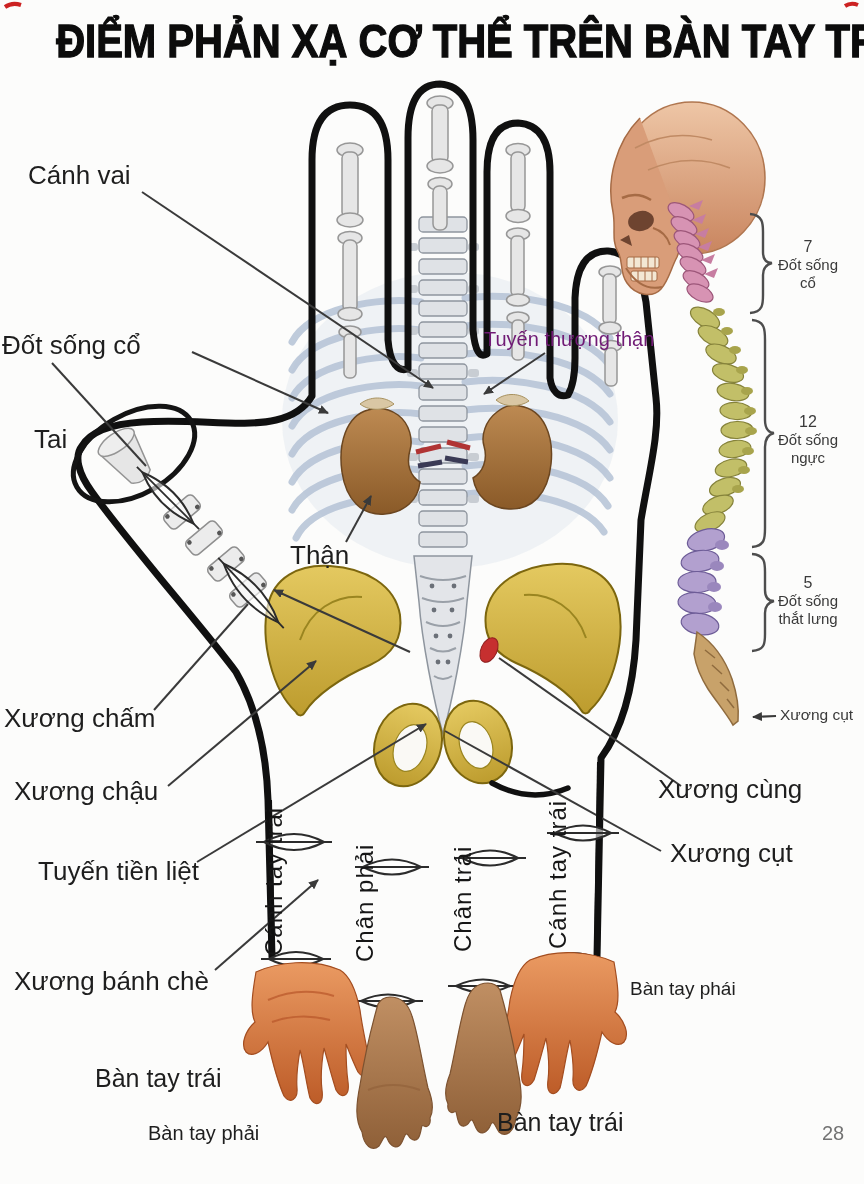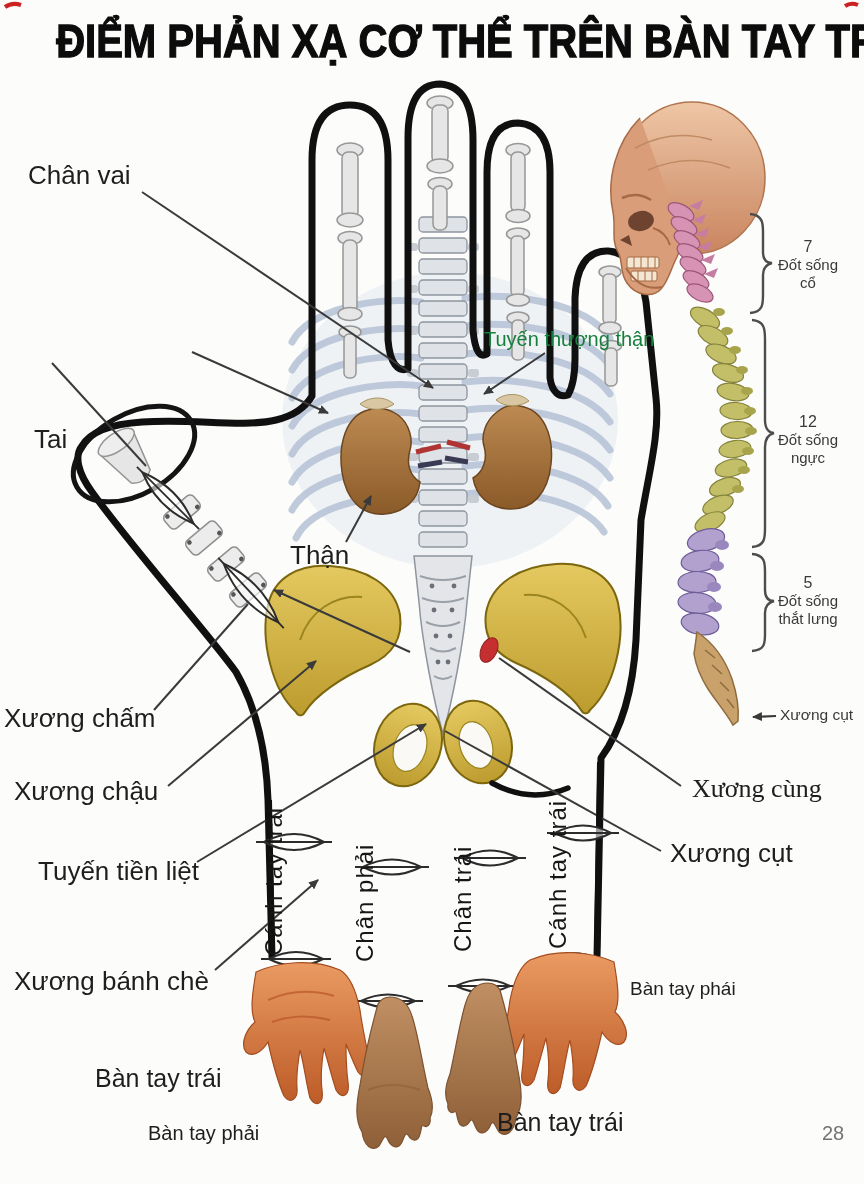--- a/index.html
+++ b/index.html
@@ -406,7 +406,7 @@
 
   <div class="title">ĐIỂM PHẢN XẠ CƠ THỂ TRÊN BÀN TAY TRÁI</div>
 
-  <div class="lbl" style="left:28px;top:160px;">Chân vai</div>
+  <div class="lbl" style="left:28px;top:160px;">Cánh vai</div>
   <div class="lbl" style="left:34px;top:424px;">Tai</div>
   <div class="lbl-sm" style="left:484px;top:328px;">Tuyến thượng thận</div>
   <div class="lbl" style="left:290px;top:540px;">Thận</div>

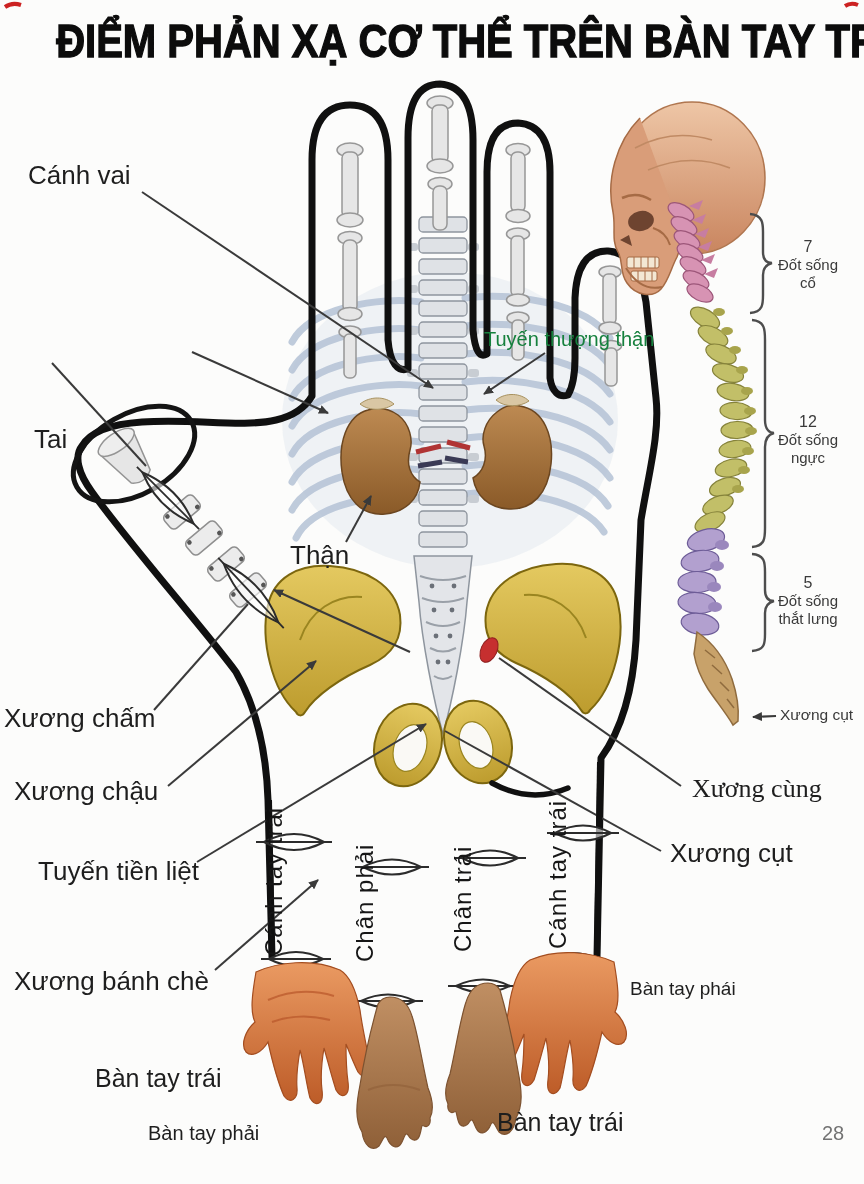--- a/index.html
+++ b/index.html
@@ -407,6 +407,7 @@
   <div class="title">ĐIỂM PHẢN XẠ CƠ THỂ TRÊN BÀN TAY TRÁI</div>
 
   <div class="lbl" style="left:28px;top:160px;">Cánh vai</div>
+  <div class="lbl" style="left:2px;top:330px;">Đốt sống cổ</div>
   <div class="lbl" style="left:34px;top:424px;">Tai</div>
   <div class="lbl-sm" style="left:484px;top:328px;">Tuyến thượng thận</div>
   <div class="lbl" style="left:290px;top:540px;">Thận</div>

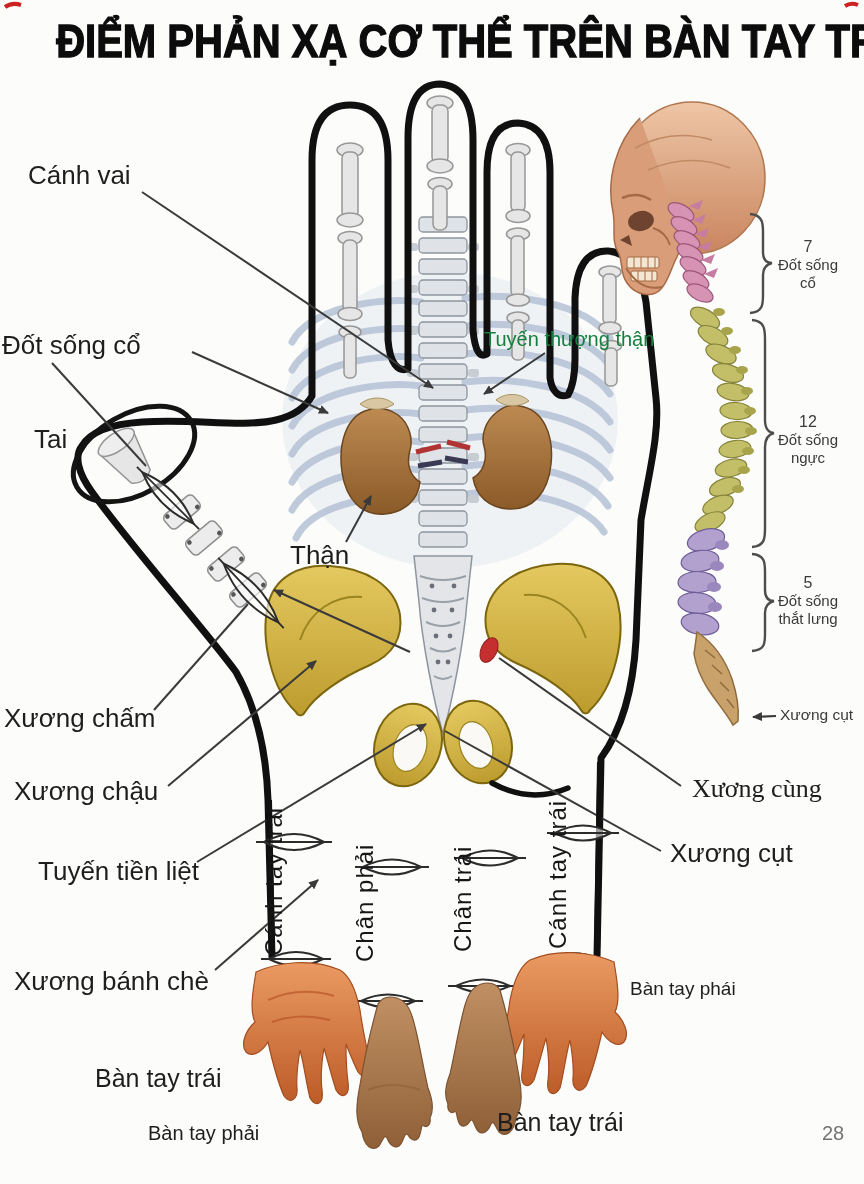--- a/index.html
+++ b/index.html
@@ -15,7 +15,7 @@
     transform:scaleX(0.87);-webkit-text-stroke:1.3px #0c0c0c;white-space:nowrap;
   }
   .lbl{position:absolute;font-size:26px;color:#1e1e1e;white-space:nowrap;}
-  .lbl-sm{position:absolute;font-size:20px;color:#15803d;white-space:nowrap;}
+  .lbl-sm{position:absolute;font-size:20px;color:#701a75;white-space:nowrap;}
   .vlabel{
     position:absolute;font-size:24px;color:#161616;white-space:nowrap;
     transform:rotate(-90deg);transform-origin:left bottom;letter-spacing:1px;

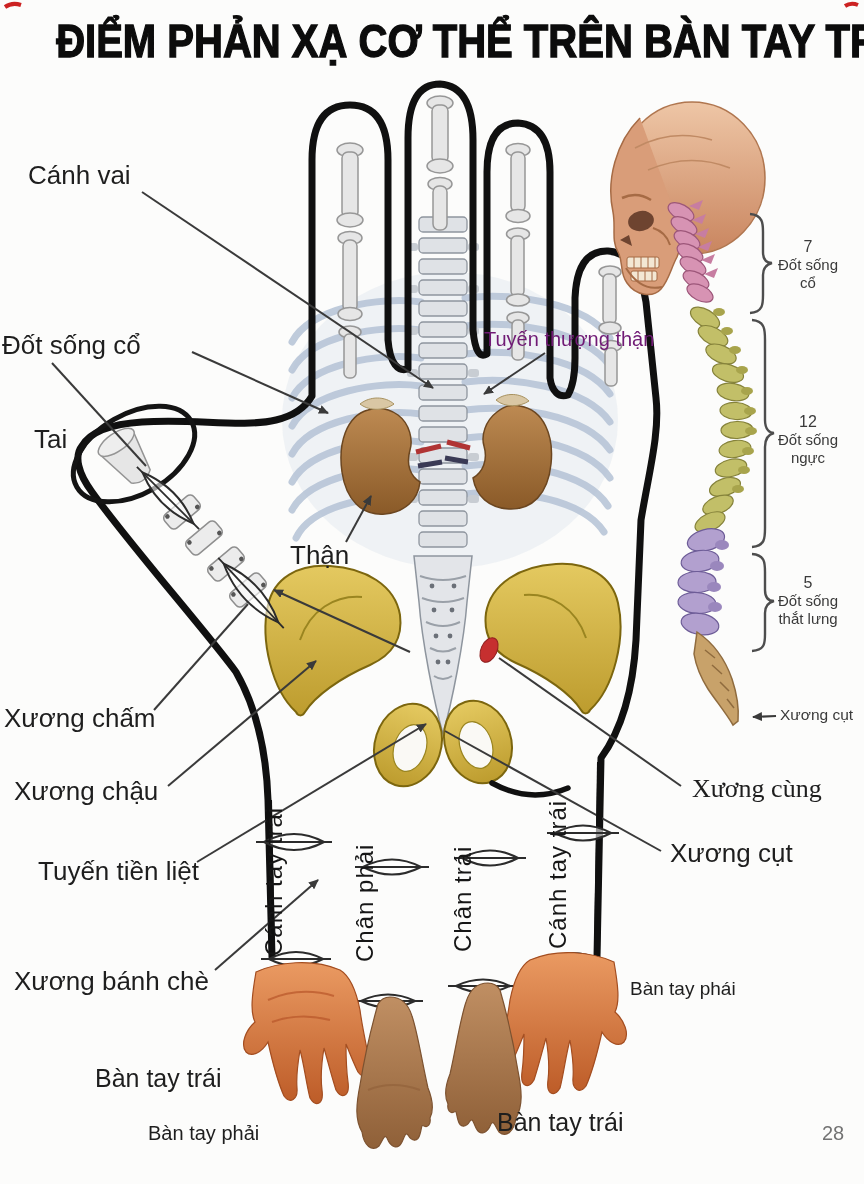--- a/index.html
+++ b/index.html
@@ -415,7 +415,7 @@
   <div class="lbl" style="left:4px;top:703px;">Xương chấm</div>
   <div class="lbl" style="left:18px;top:856px;margin-left:20px;">Tuyến tiền liệt</div>
   <div class="lbl" style="left:14px;top:966px;">Xương bánh chè</div>
-  <div class="lbl" style="left:692px;top:774px;font-family:Liberation Serif, serif;">Xương cùng</div>
+  <div class="lbl" style="left:658px;top:774px;">Xương cùng</div>
   <div class="lbl" style="left:670px;top:838px;">Xương cụt</div>
 
   <div class="legend" style="left:772px;top:238px;width:72px;">

